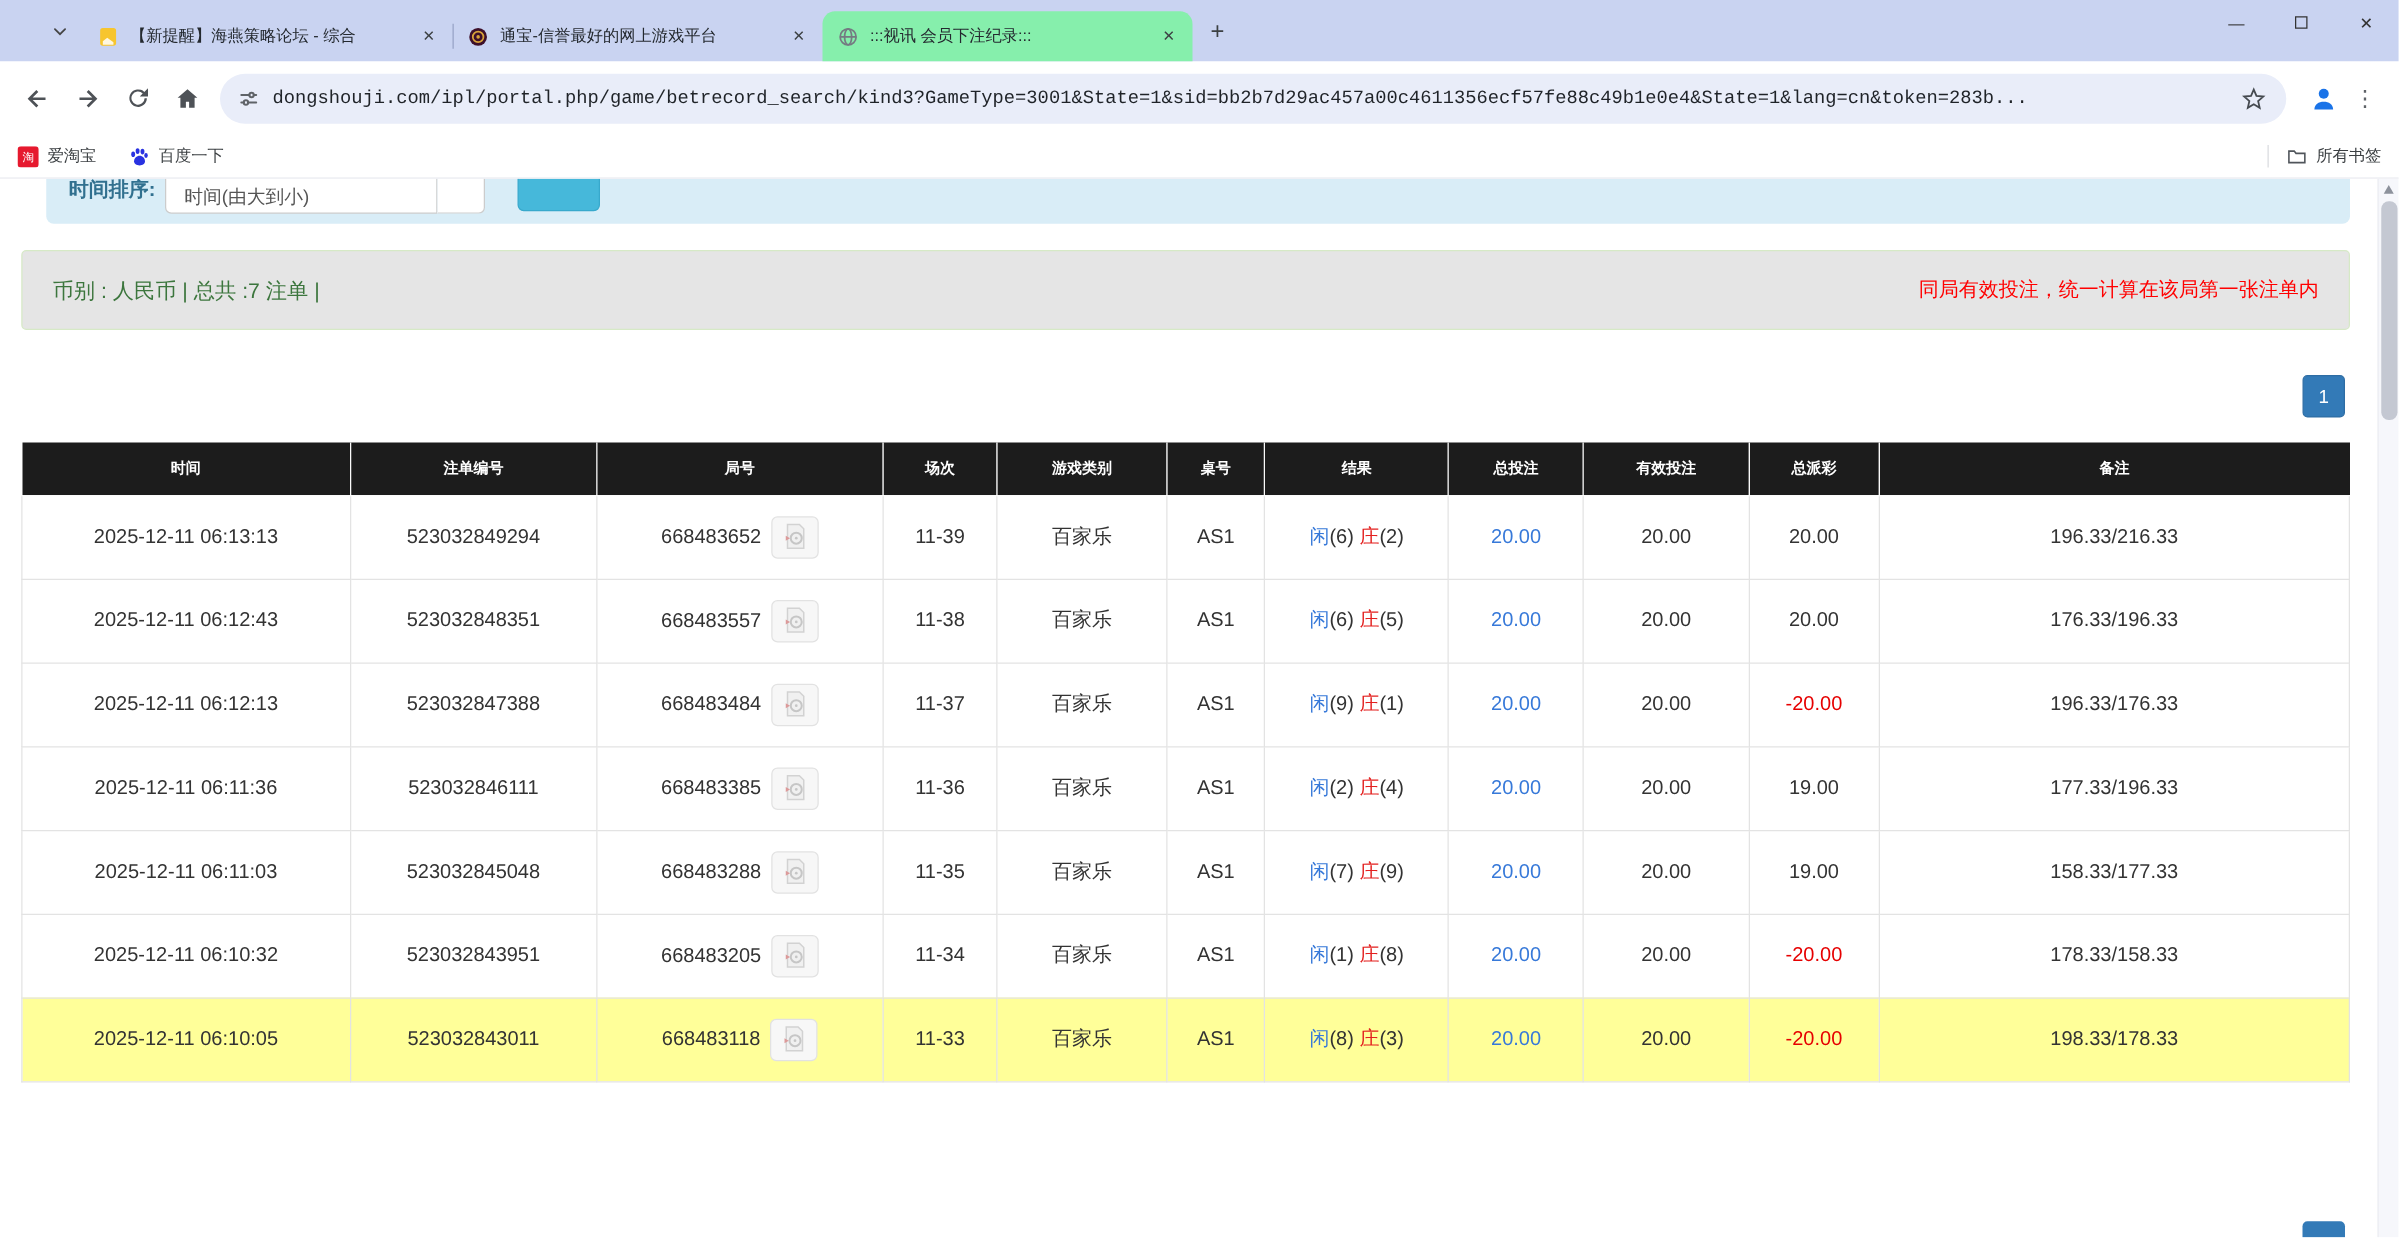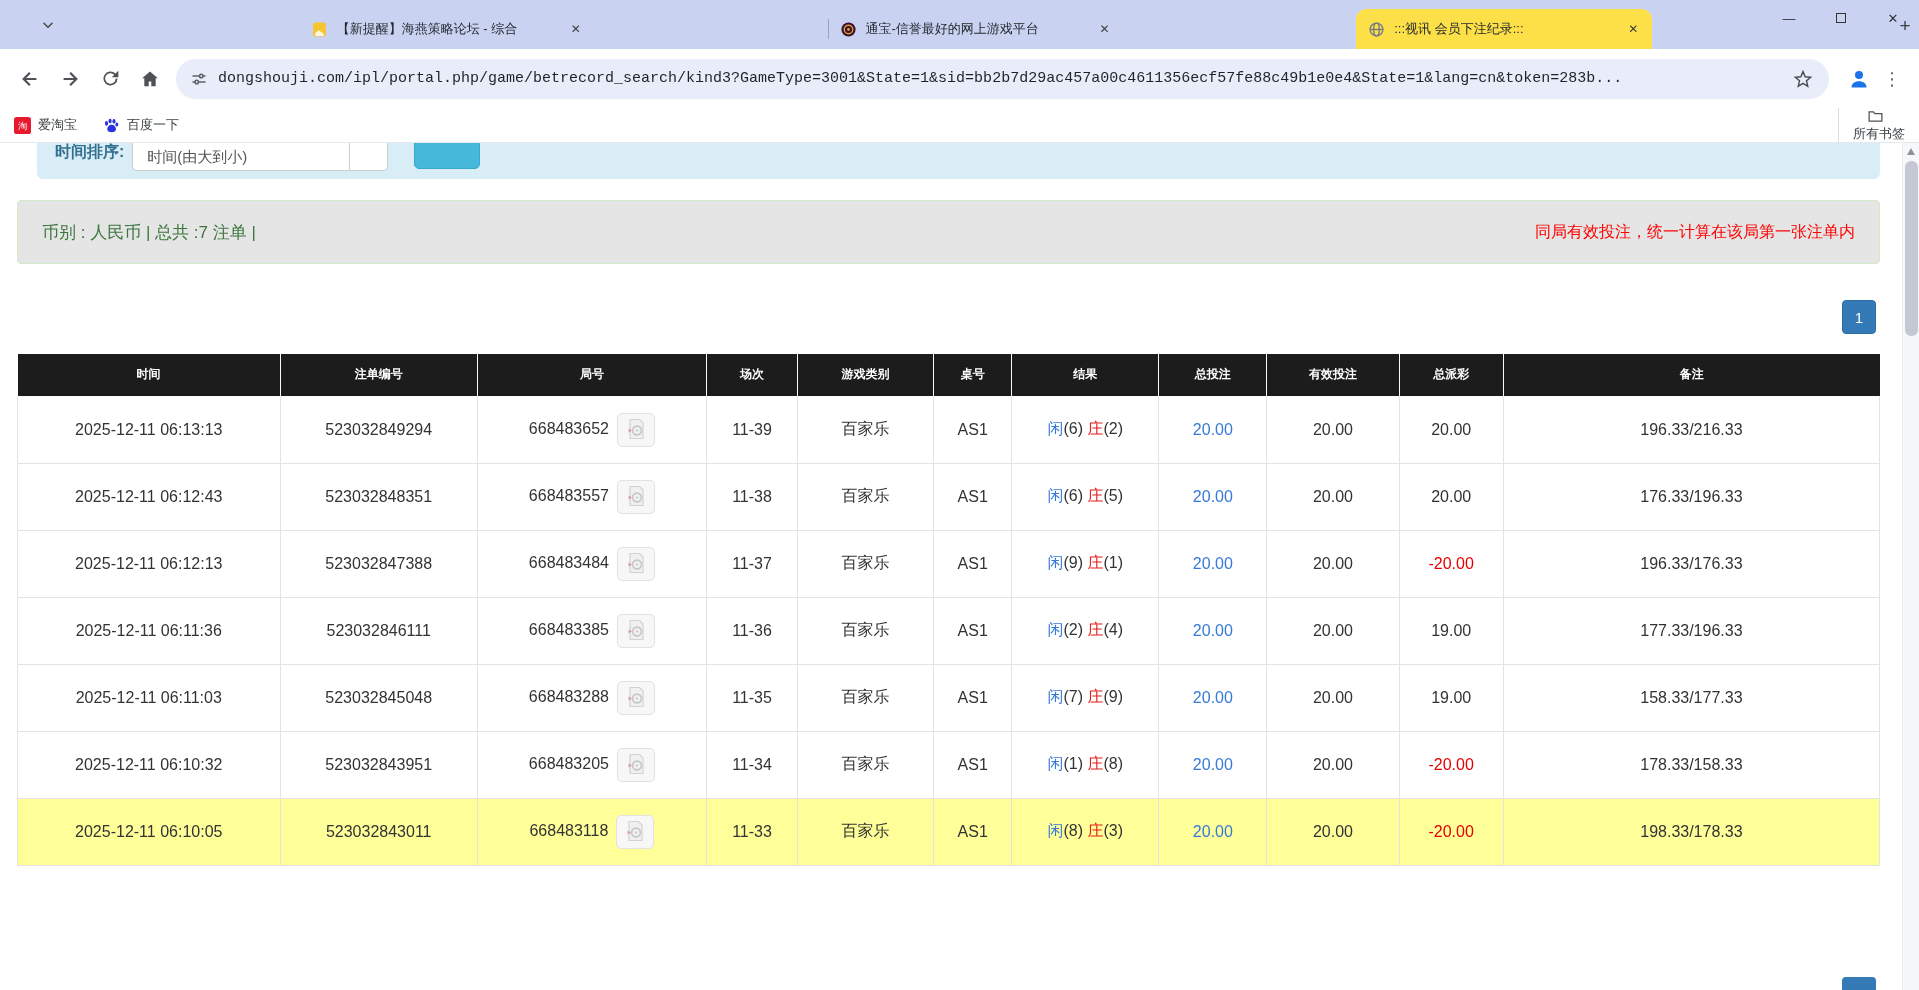--- a/index.html
+++ b/index.html
@@ -7,7 +7,7 @@
     font-family:"Liberation Sans","DejaVu Sans",sans-serif; }
 
   
-  .tabstrip { height:49px; background:#c9d3f1; display:flex; align-items:flex-end; position:relative;justify-content:space-between; }
+  .tabstrip { height:49px; background:#c9d3f1; display:flex; align-items:flex-end; position:relative; }
   .tab-search { width:28px; height:28px; margin:0 4px 10px 34px; border:none; background:transparent; color:#444; display:flex; align-items:center; justify-content:center; cursor:pointer; }
   .tab { width:296px; height:40px; display:flex; align-items:center; padding:0 10px 0 12px; font-size:13px; color:#24292f; position:relative; }
   .tab .fav { width:17px; height:17px; margin-right:9px; flex:0 0 auto; }

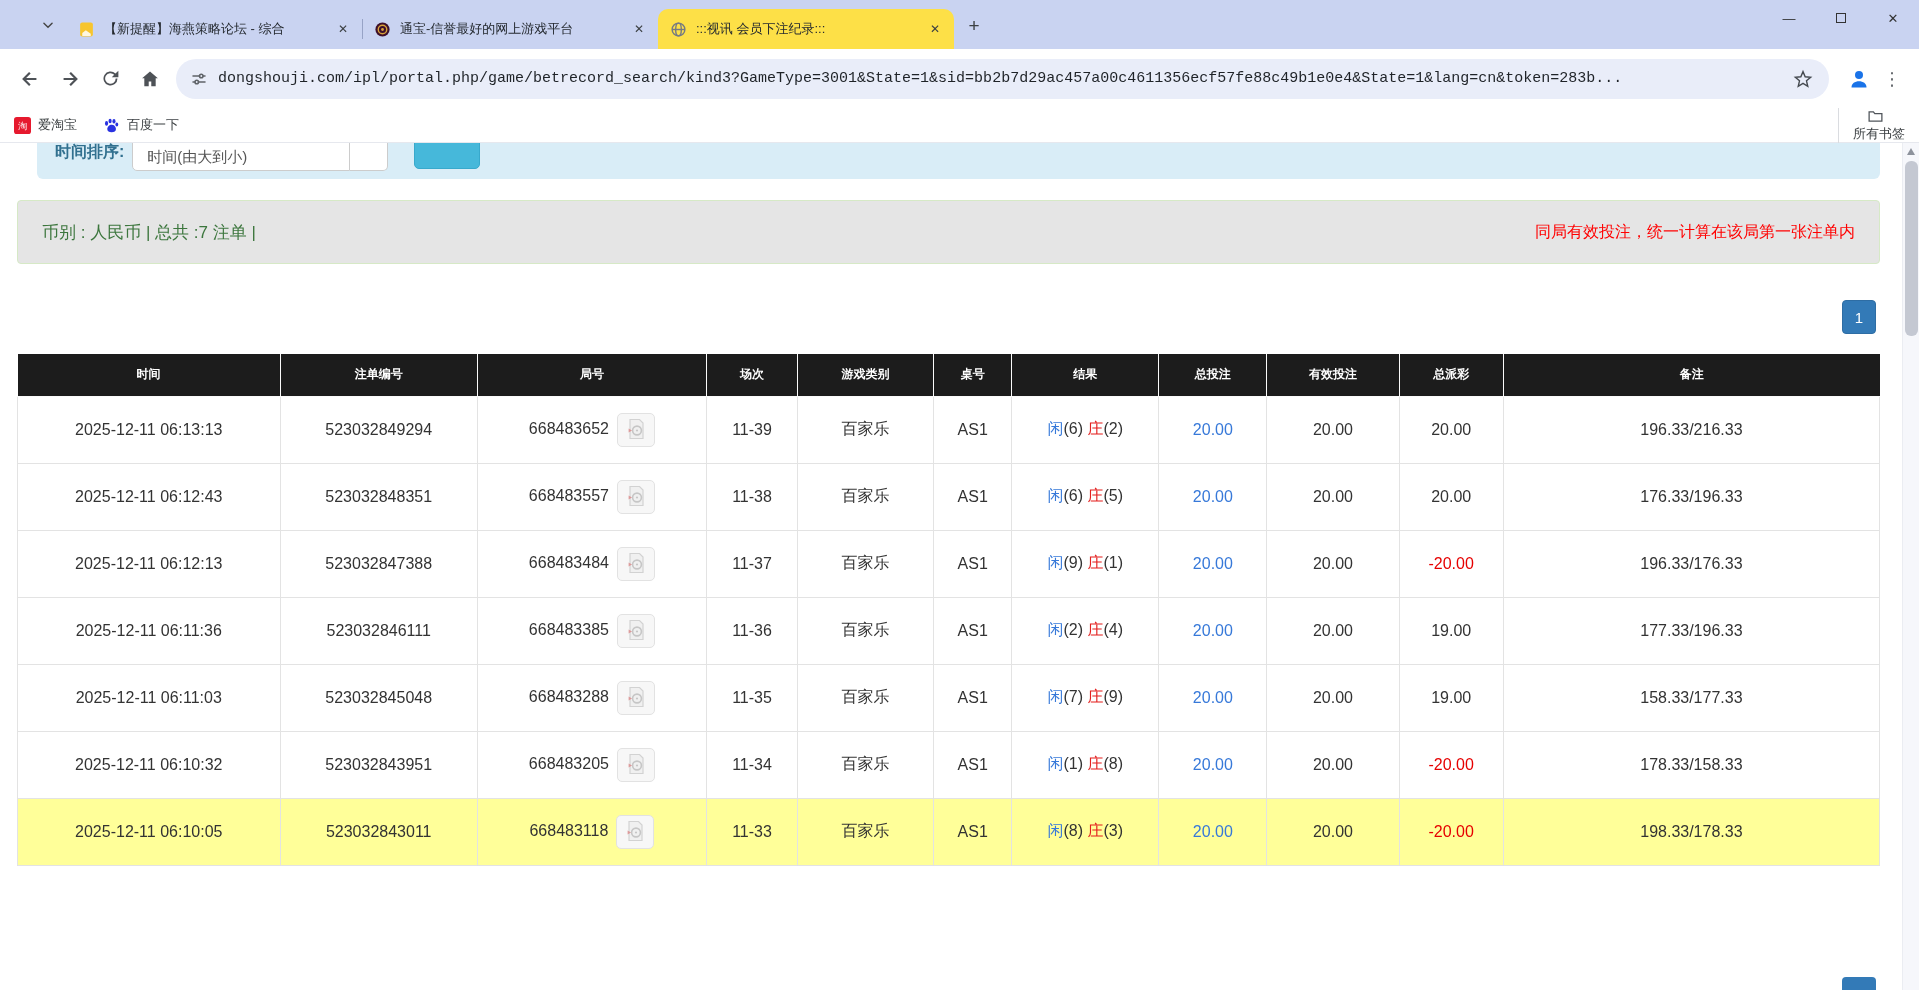--- a/index.html
+++ b/index.html
@@ -14,7 +14,7 @@
   .tab .t-title { flex:1; white-space:nowrap; overflow:hidden; }
   .tab .t-close { width:18px; height:18px; border:none; background:transparent; font-size:12px; color:#3c4043; cursor:pointer; line-height:18px; }
   .tab.inactive + .tab.inactive::before { content:""; position:absolute; left:0; top:10px; height:20px; width:1px; background:#97a3c6; }
-  .tab.active { background:#fde047; border-radius:10px 10px 0 0; }
+  .tab.active { background:#86efac; border-radius:10px 10px 0 0; }
   .newtab { width:28px; height:28px; margin:0 0 9px 6px; border:none; background:transparent; font-size:19px; color:#3c4043; cursor:pointer; }
   .win-controls { position:absolute; right:0; top:0; height:36px; display:flex; }
   .win-btn { width:52px; height:36px; border:none; background:transparent; display:flex; align-items:center; justify-content:center; font-size:13px; color:#333; cursor:pointer; }

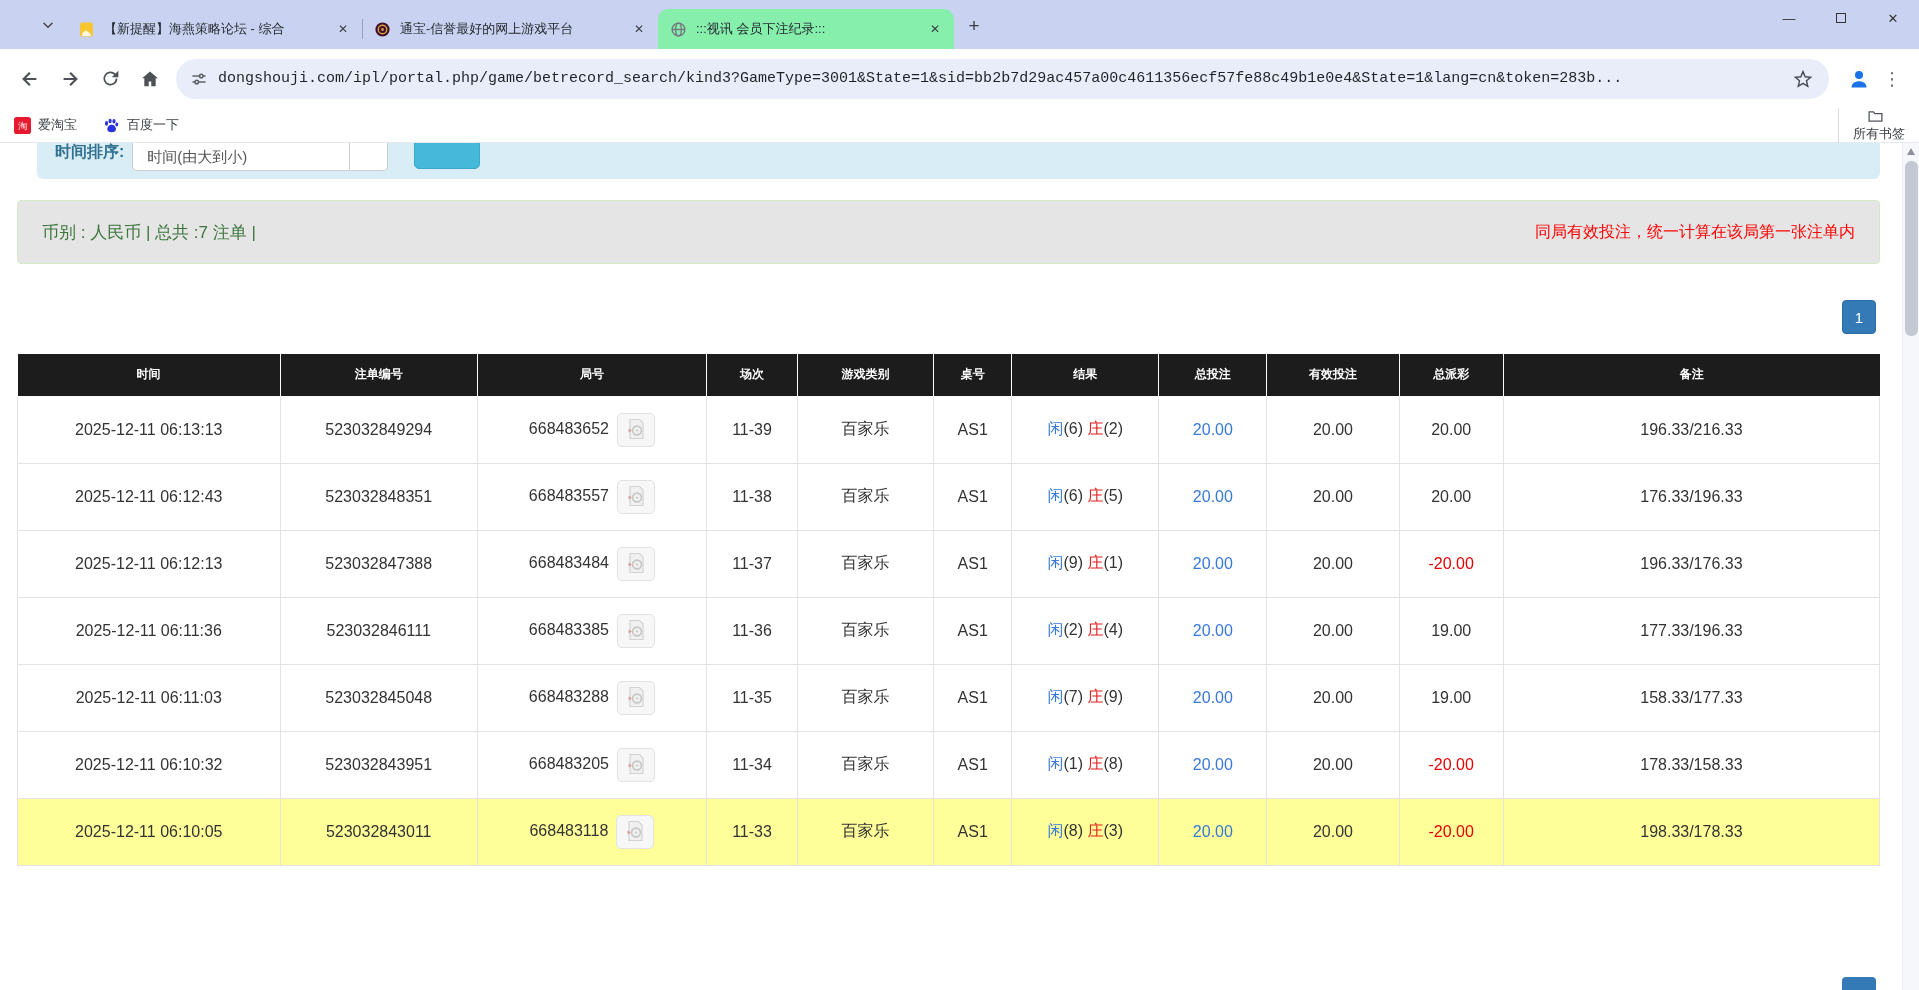--- a/index.html
+++ b/index.html
@@ -33,7 +33,7 @@
   .bookmarks { height:35px; background:#fff; border-bottom:1px solid #e6e8ee; display:flex; align-items:center; padding:0 14px; font-size:13px; color:#3c4043; }
   .bm-item { display:flex; align-items:center; margin-right:26px; cursor:pointer; }
   .bm-item .bm-ic { margin-right:7px; display:flex; }
-  .bm-right { margin-left:auto; display:flex; align-items:center; border-left:1px solid #dadce0; padding-left:14px; cursor:pointer;flex-direction:column; }
+  .bm-right { margin-left:auto; display:flex; align-items:center; border-left:1px solid #dadce0; padding-left:14px; cursor:pointer; }
   .bm-right .bm-ic { margin-right:7px; display:flex; }
 
   

